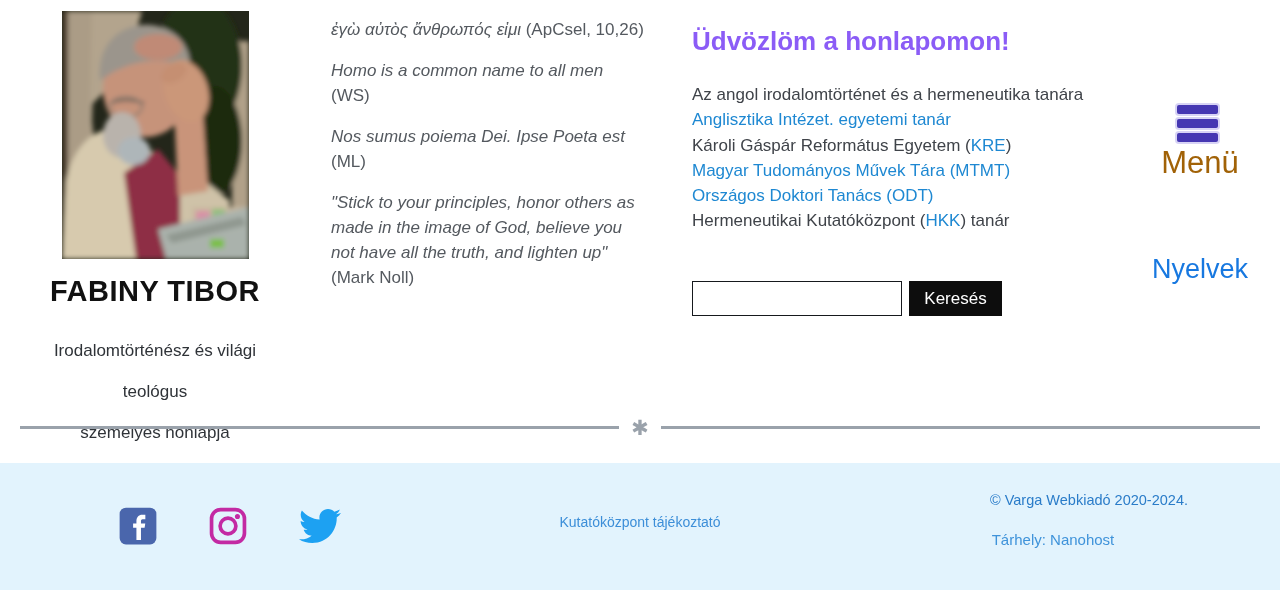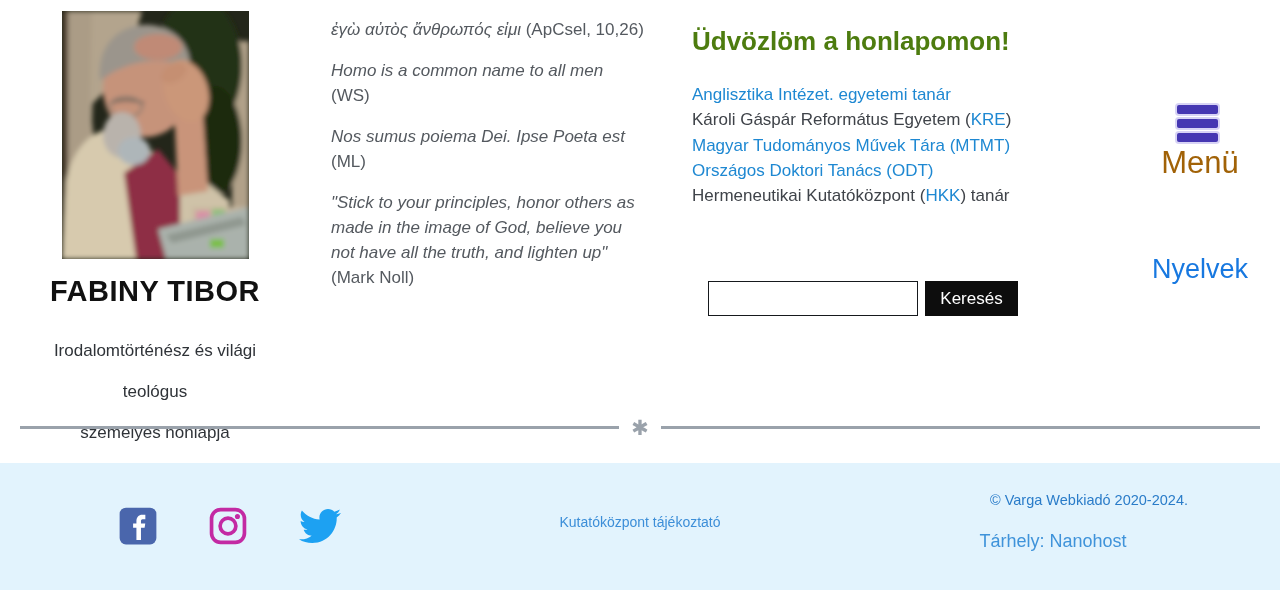--- a/index.html
+++ b/index.html
@@ -64,7 +64,7 @@
   .welcome-title {
     font-size: 26px;
     font-weight: 700;
-    color: #4d7c0f;
+    color: #8b5cf6;
   }
   .welcome-body {
     margin-top: 25px;

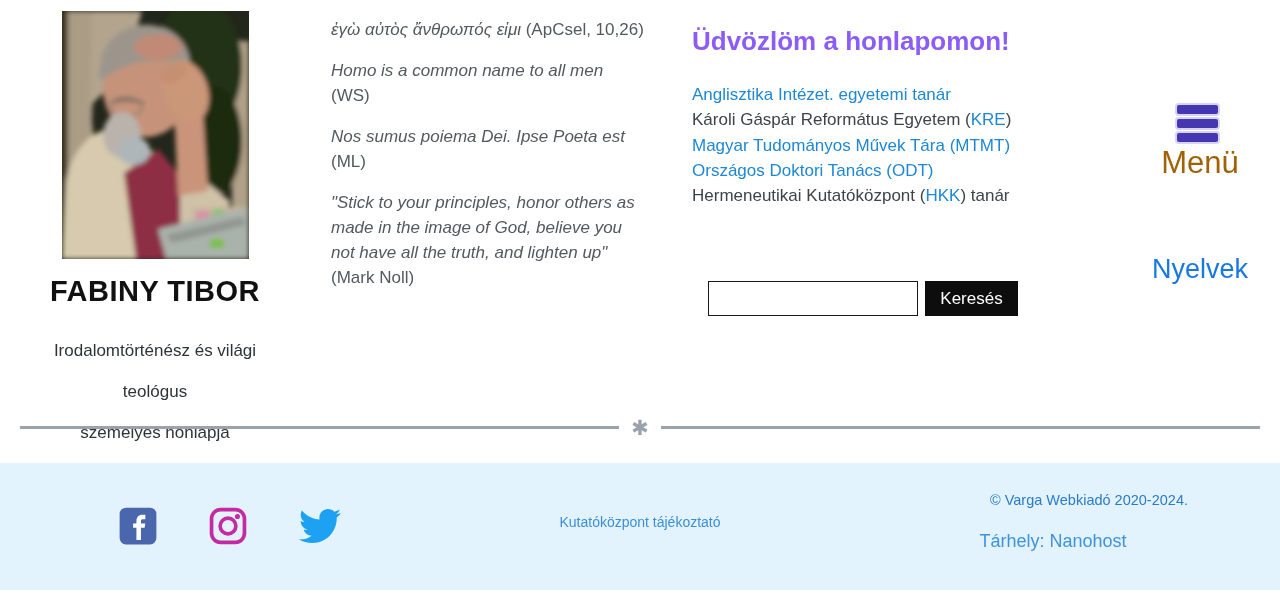--- a/index.html
+++ b/index.html
@@ -272,6 +272,7 @@
   <div class="col-welcome">
     <h1 class="welcome-title">Üdvözlöm a honlapomon!</h1>
     <div class="welcome-body">
+      <div>Az angol irodalomtörténet és a hermeneutika tanára</div>
       <div><a class="link">Anglisztika Intézet. egyetemi tanár</a></div>
       <div><span>Károli Gáspár Református Egyetem (</span><a class="link">KRE</a><span>)</span></div>
       <div><a class="link">Magyar Tudományos Művek Tára (MTMT)</a></div>

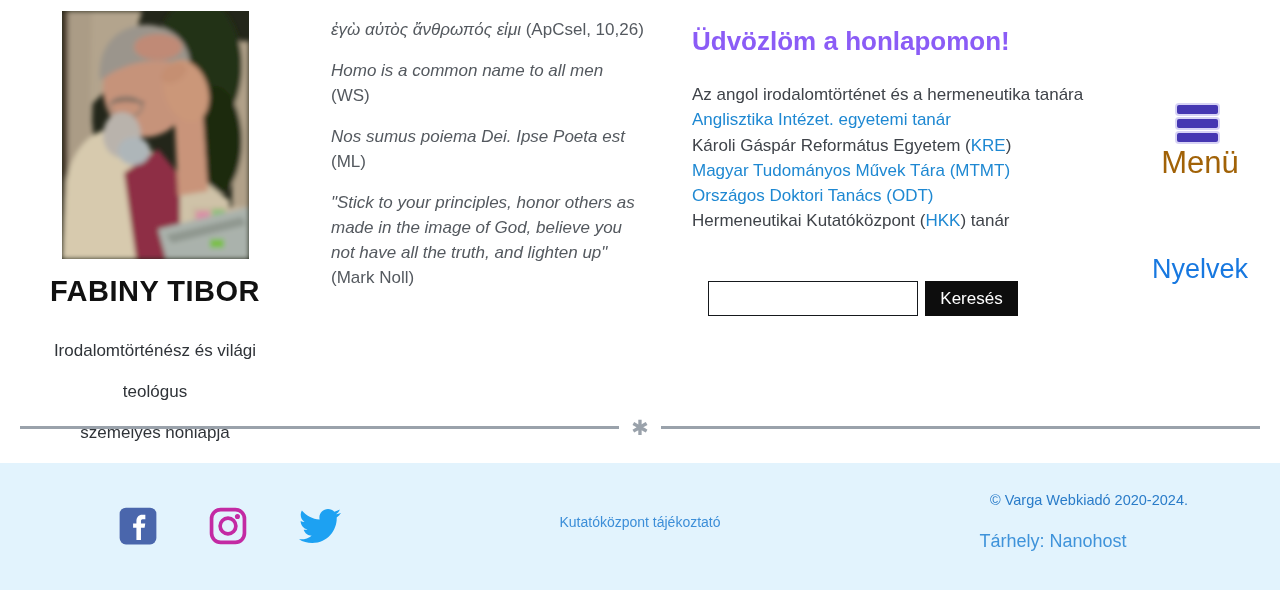--- a/index.html
+++ b/index.html
@@ -82,7 +82,6 @@
     left: 0; top: 255px;
     display: flex;
     align-items: flex-start;
-    margin-left: 16px;
   }
   .search-input {
     width: 210px;

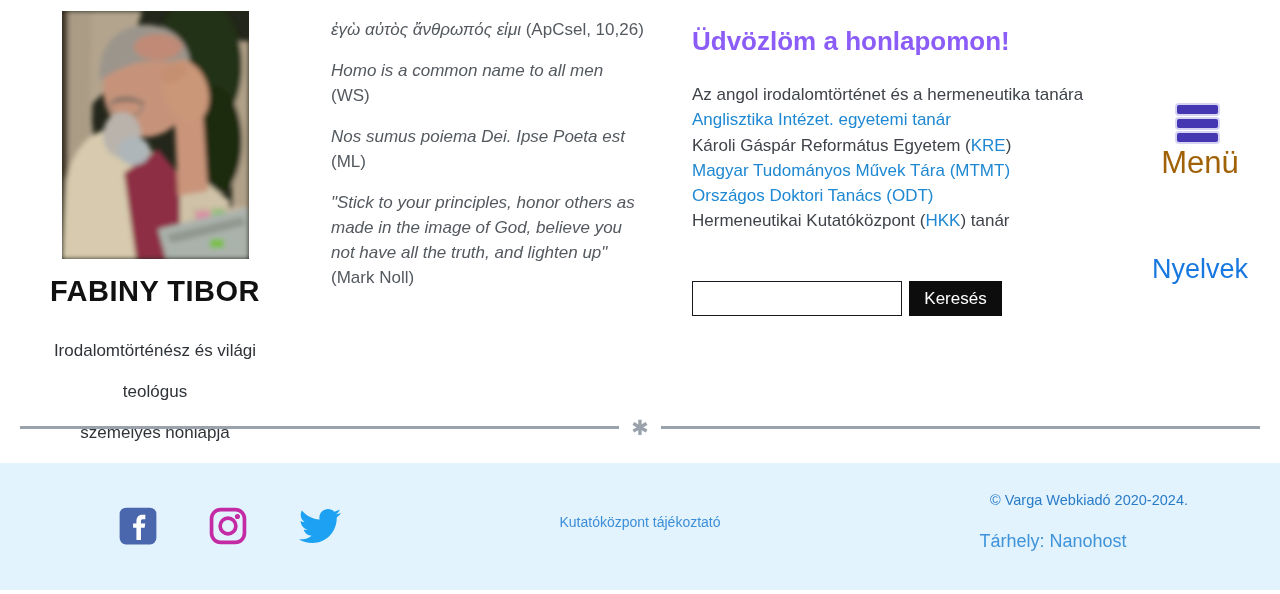--- a/index.html
+++ b/index.html
@@ -195,7 +195,7 @@
     left: 900px; top: 68px;
     width: 306px;
     text-align: center;
-    font-size: 18px;
+    font-size: 15px;
     color: #3f93da;
   }
 </style>

